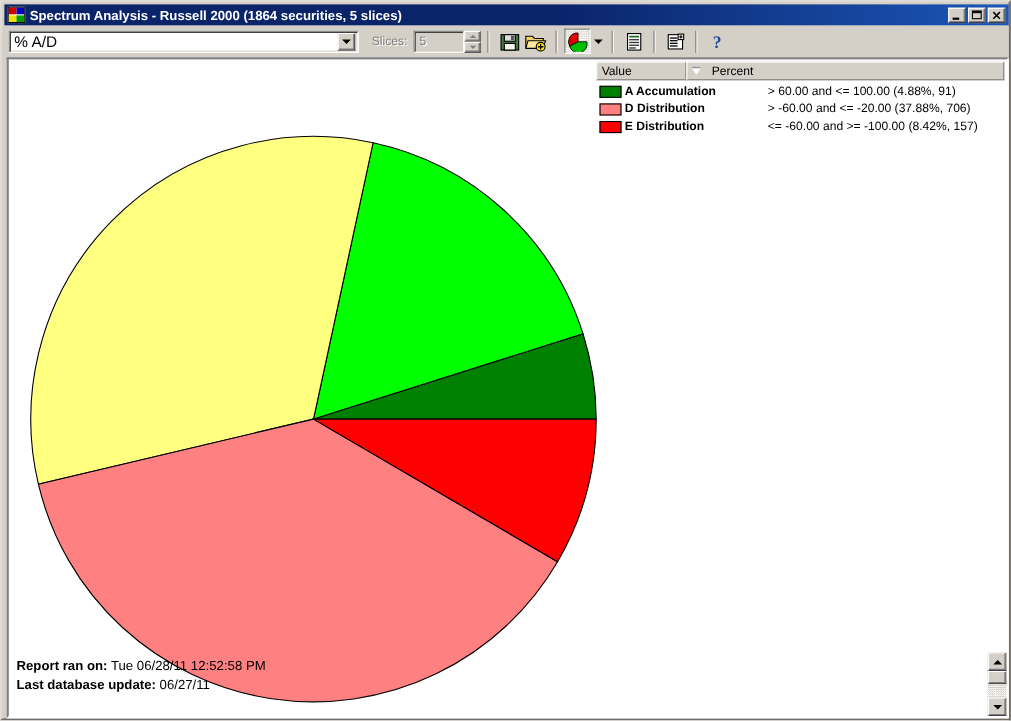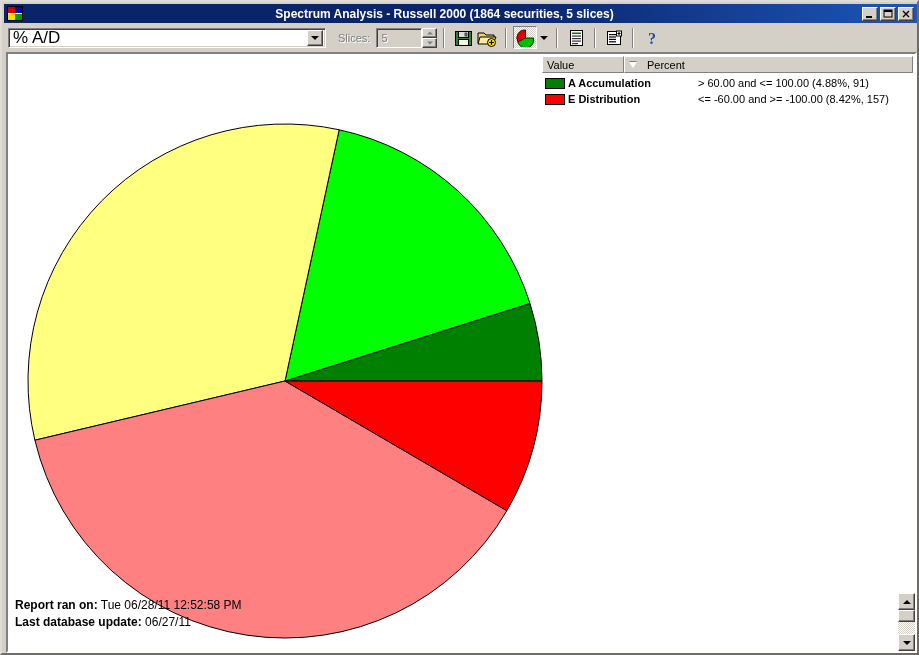--- a/index.html
+++ b/index.html
@@ -53,7 +53,6 @@
     white-space: nowrap;
     letter-spacing: 0px;
     flex: 1 1 auto;
-    text-align: center;
   }
   .title-buttons { display:flex; gap:2px; margin-right:2px; flex:0 0 auto; }
   .tbtn {

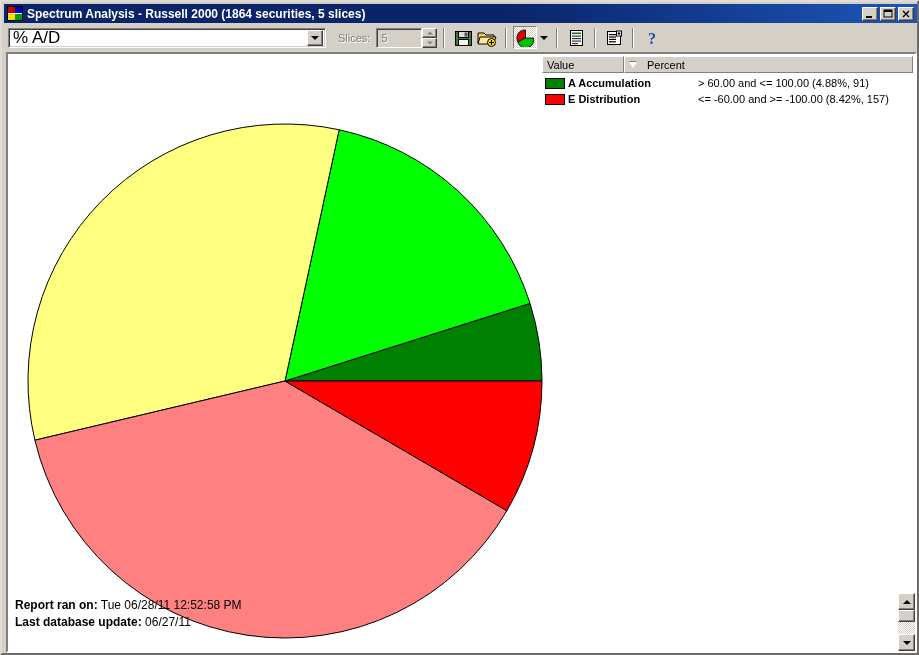--- a/index.html
+++ b/index.html
@@ -93,7 +93,7 @@
   .combo-value {
     flex: 1 1 auto;
     padding-left: 4px;
-    font-size: 17px;
+    font-size: 14px;
     color: #000;
     white-space: nowrap; overflow: hidden;
   }

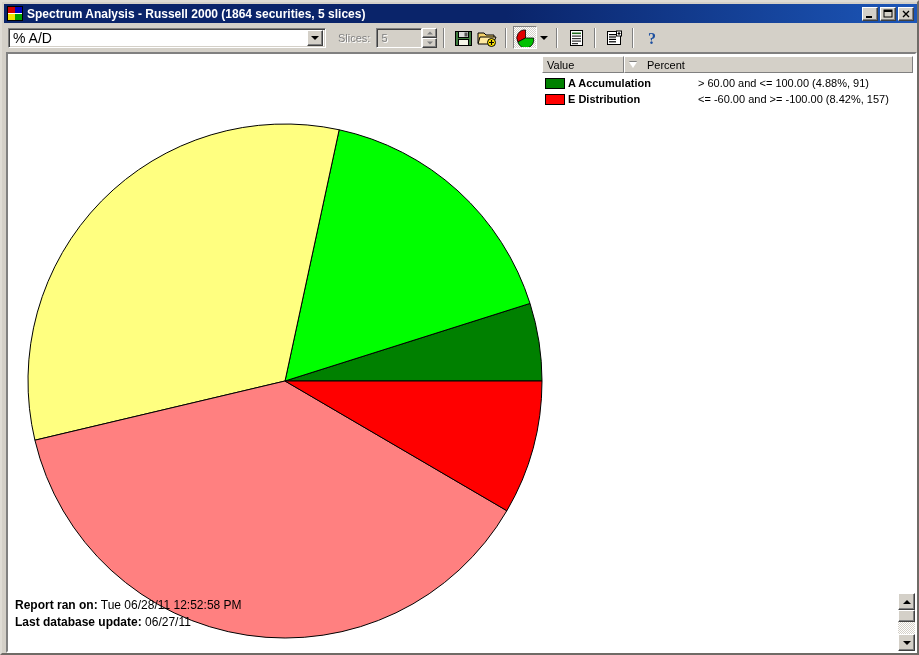--- a/index.html
+++ b/index.html
@@ -475,6 +475,11 @@
             <span class="lr-desc">&gt; 60.00 and &lt;= 100.00 (4.88%, 91)</span>
           </div>
           <div class="legend-row">
+            <span class="swatch" style="background: rgb(255, 128, 128);"></span>
+            <span class="lr-name">D Distribution</span>
+            <span class="lr-desc">&gt; -60.00 and &lt;= -20.00 (37.88%, 706)</span>
+          </div>
+          <div class="legend-row">
             <span class="swatch" style="background: rgb(255, 0, 0);"></span>
             <span class="lr-name">E Distribution</span>
             <span class="lr-desc">&lt;= -60.00 and &gt;= -100.00 (8.42%, 157)</span>

